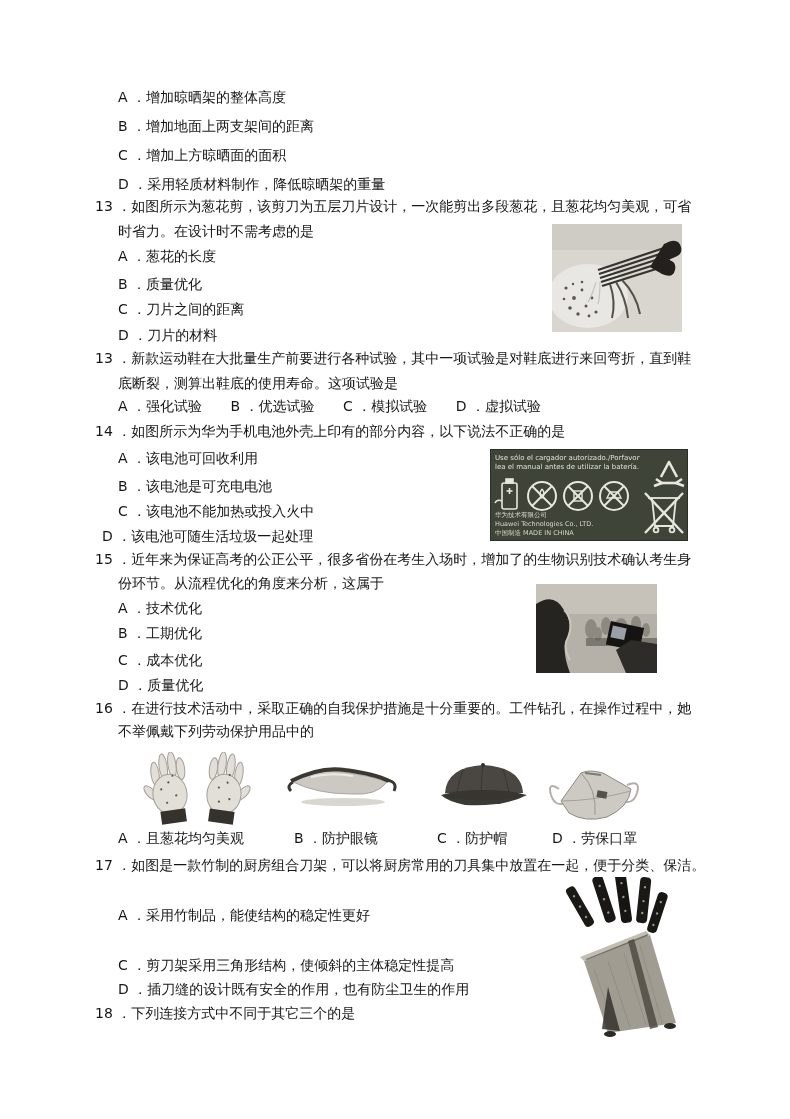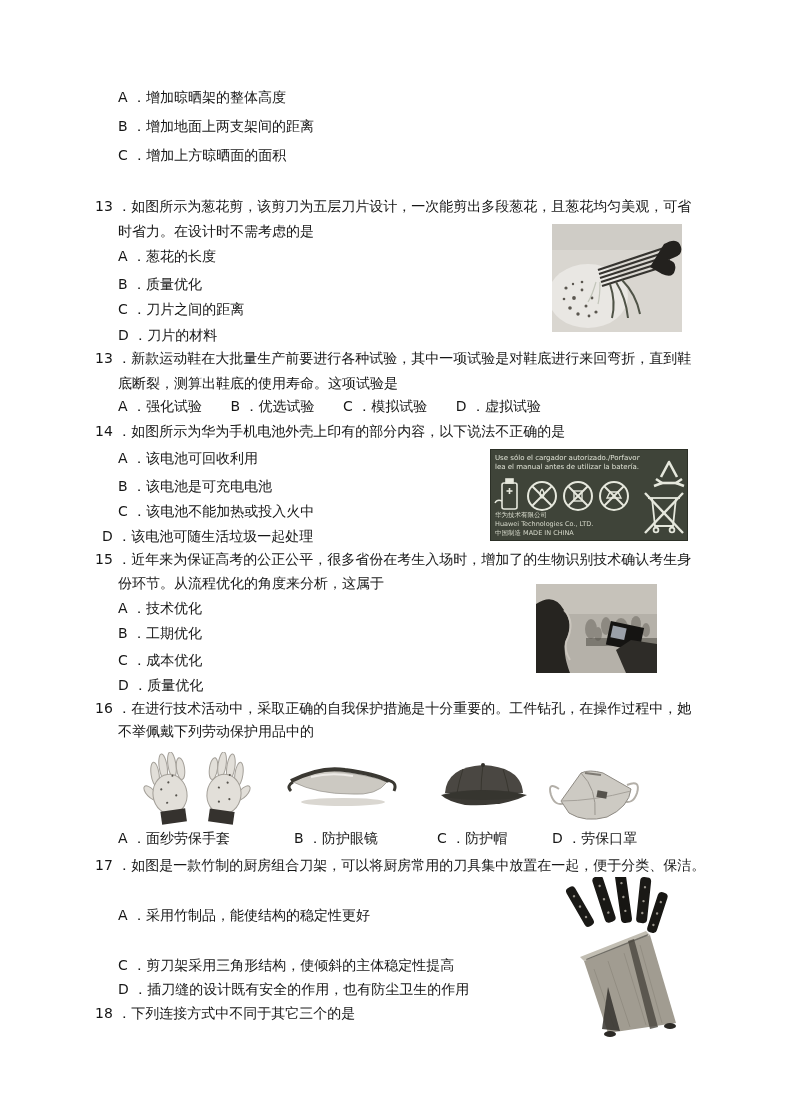--- a/index.html
+++ b/index.html
@@ -32,6 +32,7 @@
   <div class="ln" style="left:118px;top:88px">A ．增加晾晒架的整体高度</div>
   <div class="ln" style="left:118px;top:117px">B ．增加地面上两支架间的距离</div>
   <div class="ln" style="left:118px;top:146px">C ．增加上方晾晒面的面积</div>
+  <div class="ln" style="left:118px;top:175px">D ．采用轻质材料制作，降低晾晒架的重量</div>
 
   <div class="ln" style="left:95px;top:197px">13 ．如图所示为葱花剪，该剪刀为五层刀片设计，一次能剪出多段葱花，且葱花均匀美观，可省</div>
   <div class="ln" style="left:118px;top:222px">时省力。在设计时不需考虑的是</div>

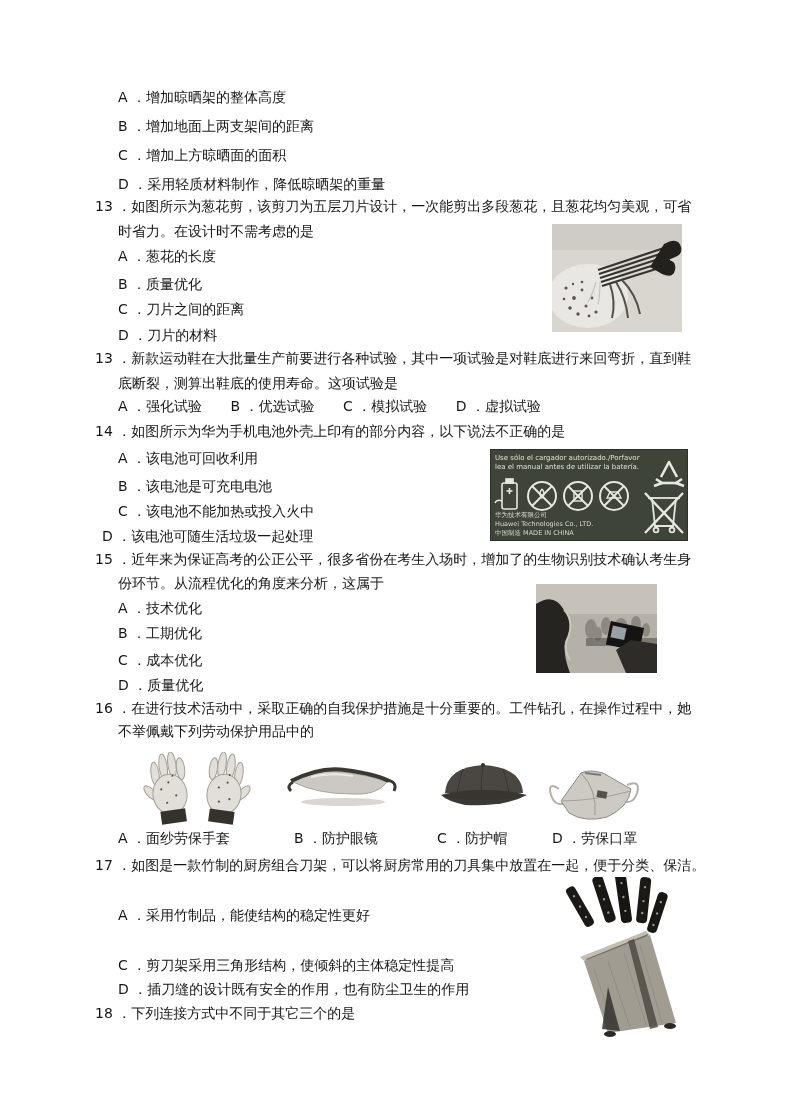--- a/index.html
+++ b/index.html
@@ -264,7 +264,7 @@
     </svg>
   </div>
 
-  <div class="ln" style="left:118px;top:829px">A ．面纱劳保手套</div>
+  <div class="ln" style="left:118px;top:829px">A ．且葱花均匀美观</div>
   <div class="ln" style="left:294px;top:829px">B ．防护眼镜</div>
   <div class="ln" style="left:437px;top:829px">C ．防护帽</div>
   <div class="ln" style="left:552px;top:829px">D ．劳保口罩</div>

